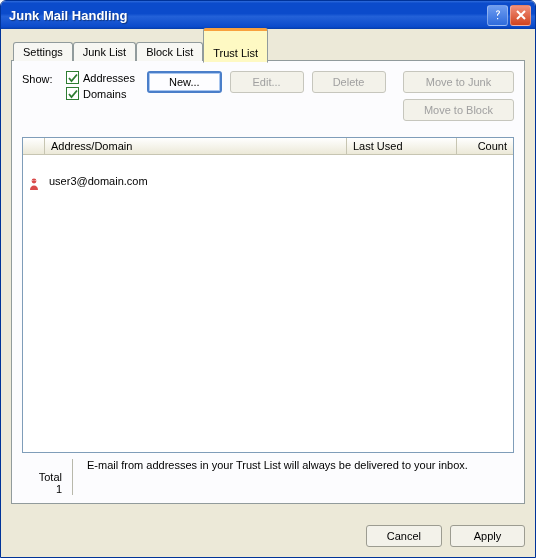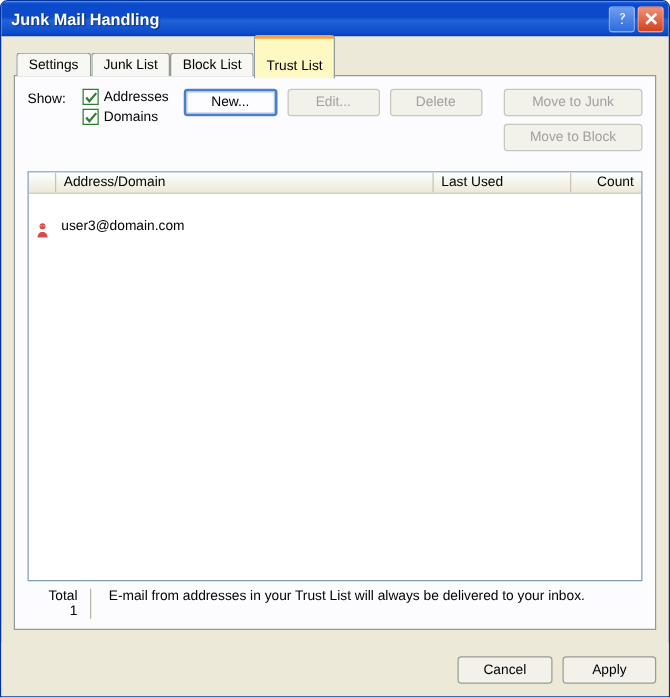--- a/index.html
+++ b/index.html
@@ -172,7 +172,7 @@
     padding-top: 6px;
     gap: 10px;
   }
-  .footer .totals { width: 40px; text-align: right; }
+  .footer .totals { width: 40px; text-align: right; margin-top: 12px; }
   .footer .divider { width: 1px; background: #b8b8ab; }
   .footer .hint { flex: 1; padding-left: 4px; }
 

